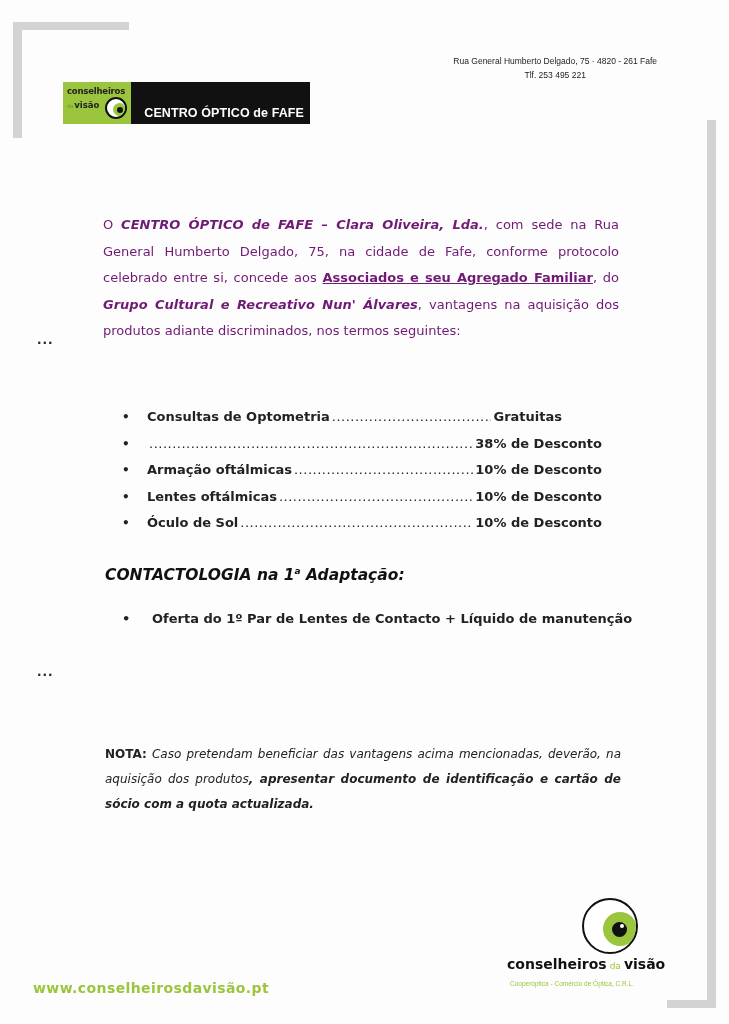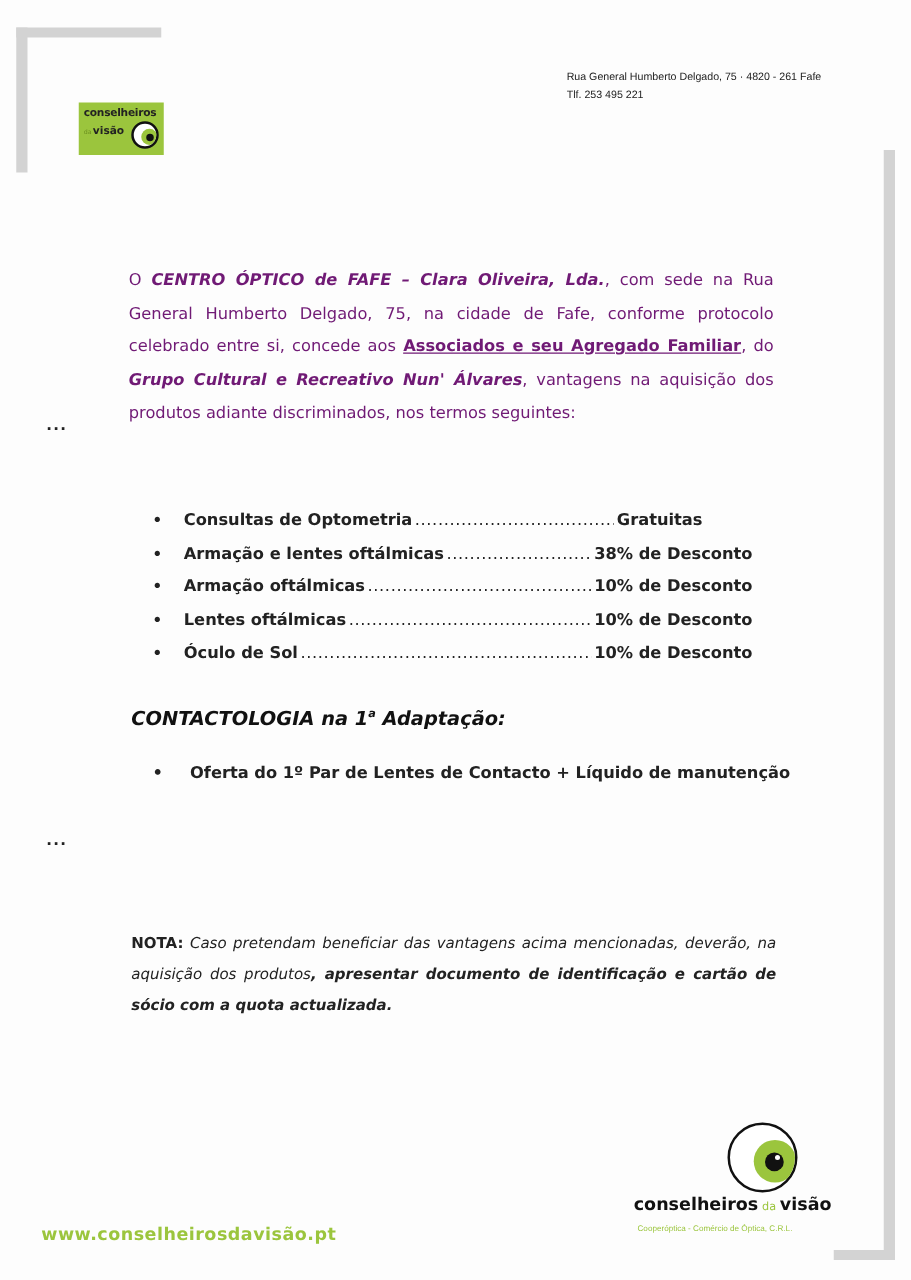--- a/index.html
+++ b/index.html
@@ -24,7 +24,7 @@
   .logo-eye .pupil { position:absolute; left:10px; top:8px; width:6px; height:6px; border-radius:50%; background:#111; }
   .logo-black .title { position:absolute; right:6px; bottom:4px; color:#fff; font-weight:bold; font-size:12.5px; font-family:"Liberation Sans", sans-serif; letter-spacing:0.1px; }
 
-  .address { right:72px; top:54px; text-align:left; font-size:8.5px; line-height:14px; color:#222; font-family:"Liberation Sans", sans-serif; }
+  .address { right:72px; top:54px; text-align:center; font-size:8.5px; line-height:14px; color:#222; font-family:"Liberation Sans", sans-serif; }
 
   .body-text { left:103px; top:212px; width:516px; font-size:13px; line-height:26.5px; text-align:justify; color:#701a75; }
   .body-text b { font-style:italic; }

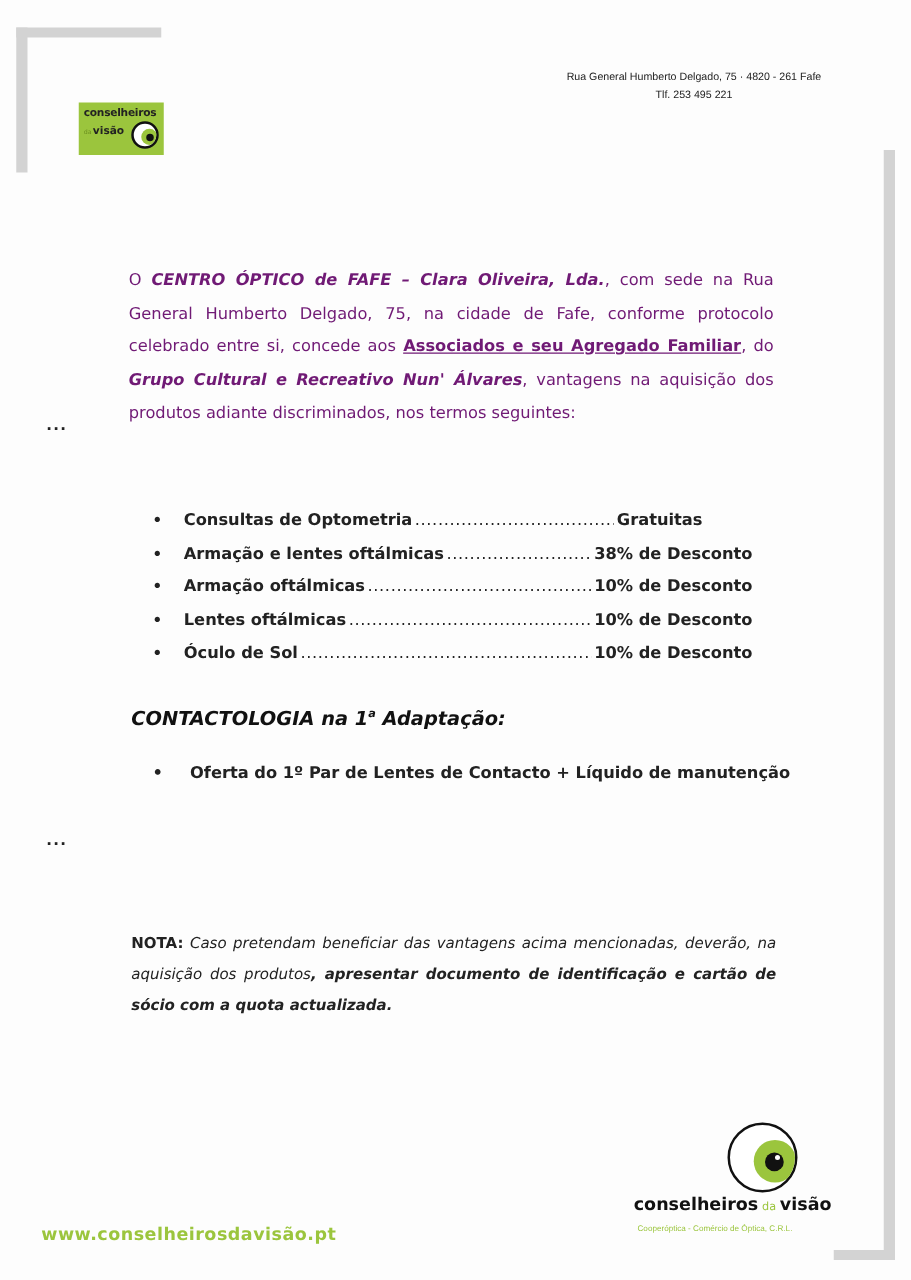--- a/index.html
+++ b/index.html
@@ -82,6 +82,9 @@
         <div class="pupil"></div>
     </div>
   </div>
+  <div class="logo-black">
+    <span class="title">CENTRO ÓPTICO de FAFE</span>
+  </div>
 </div>
 
 <div class="abs body-text">

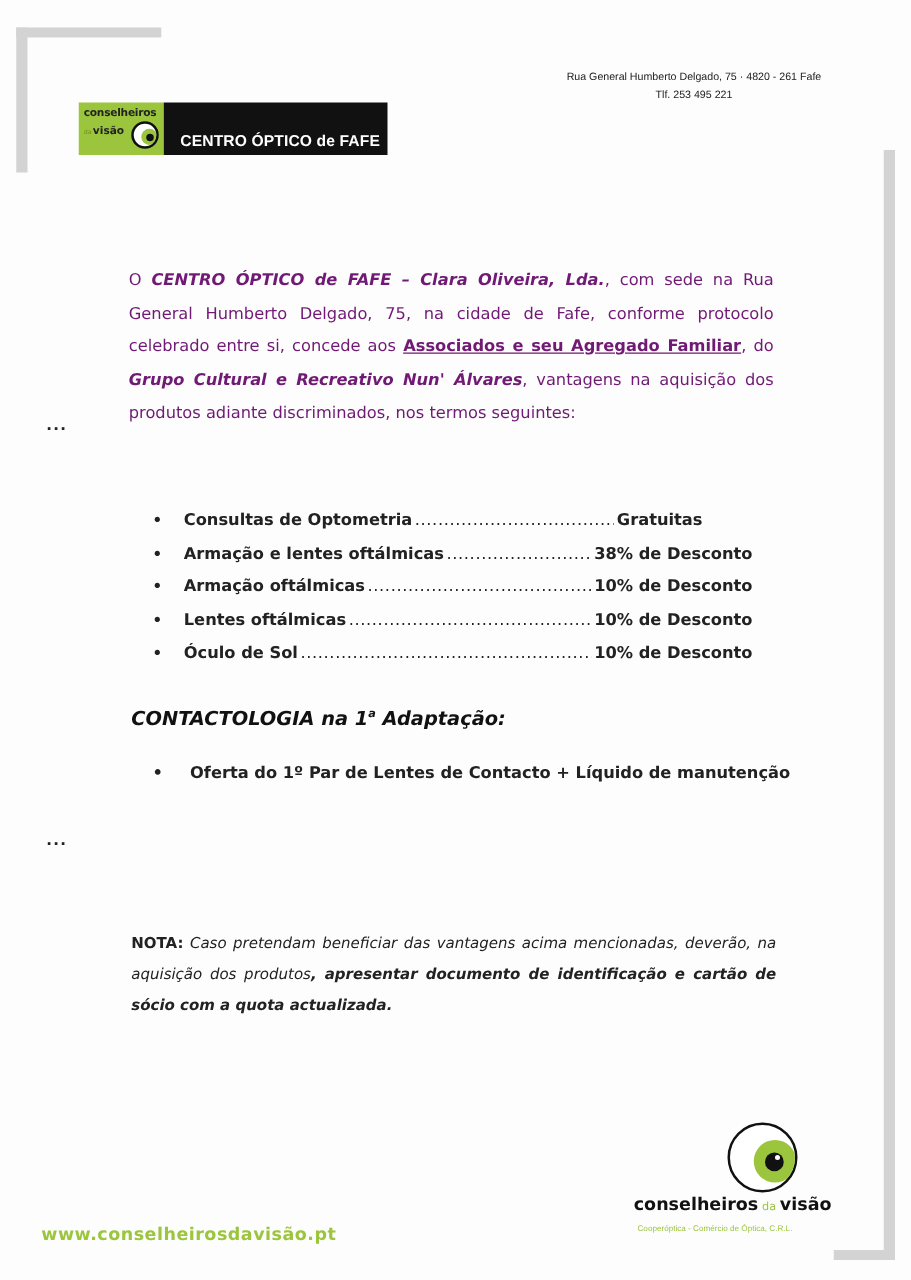--- a/index.html
+++ b/index.html
@@ -103,7 +103,6 @@
   </div>
   <div class="row">
     <span class="bullet">•</span>
-    <span class="label">Armação e lentes oftálmicas</span>
     <span class="dots"></span>
     <span class="value">38% de Desconto</span>
   </div>

